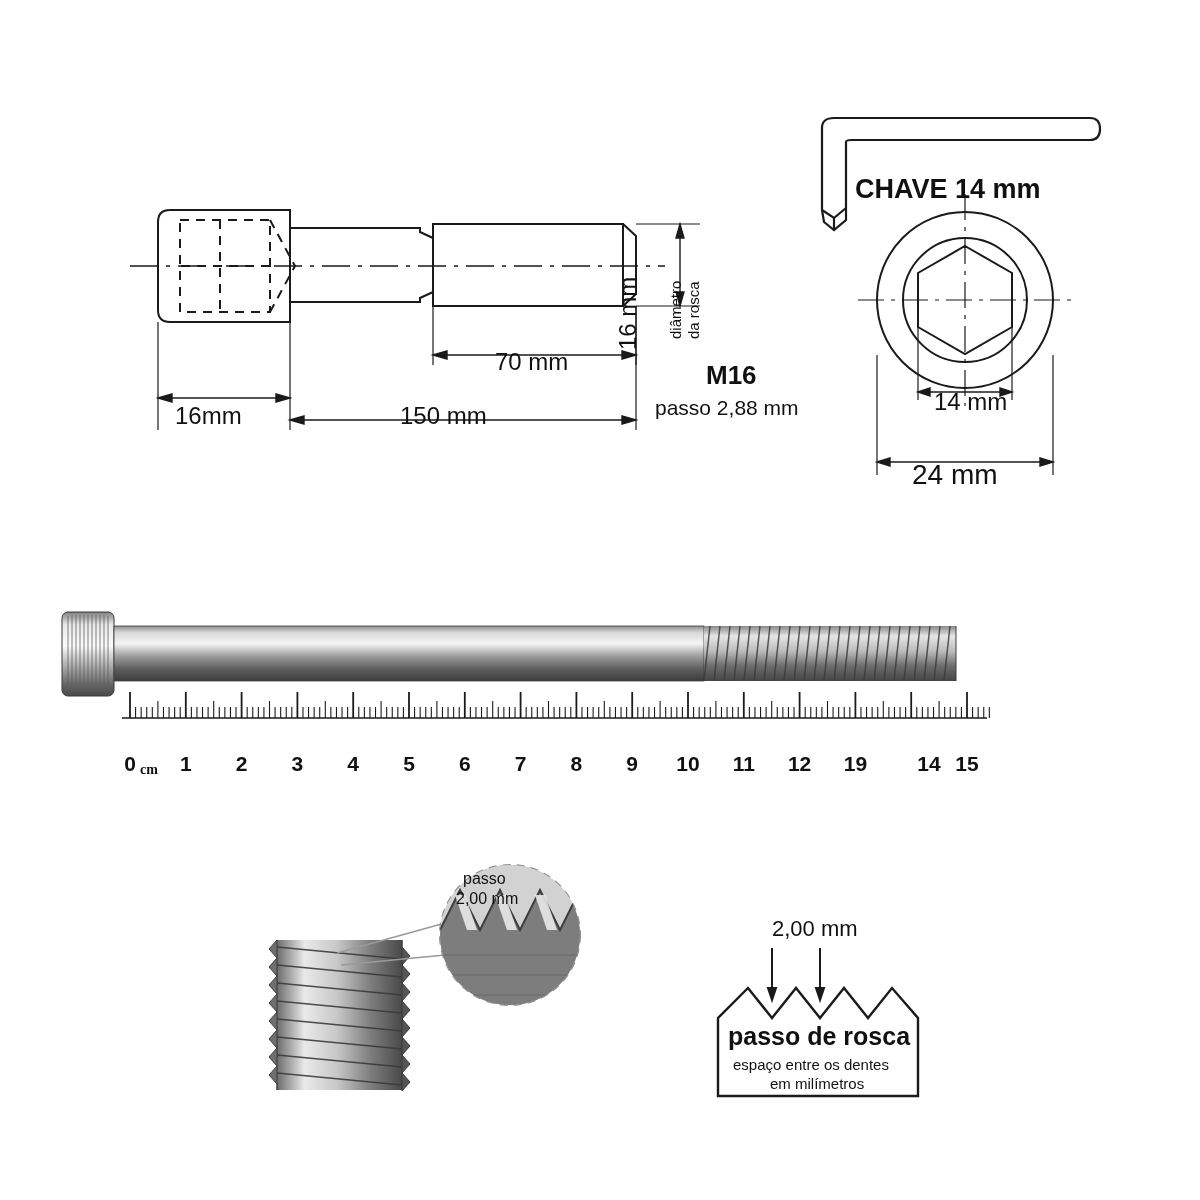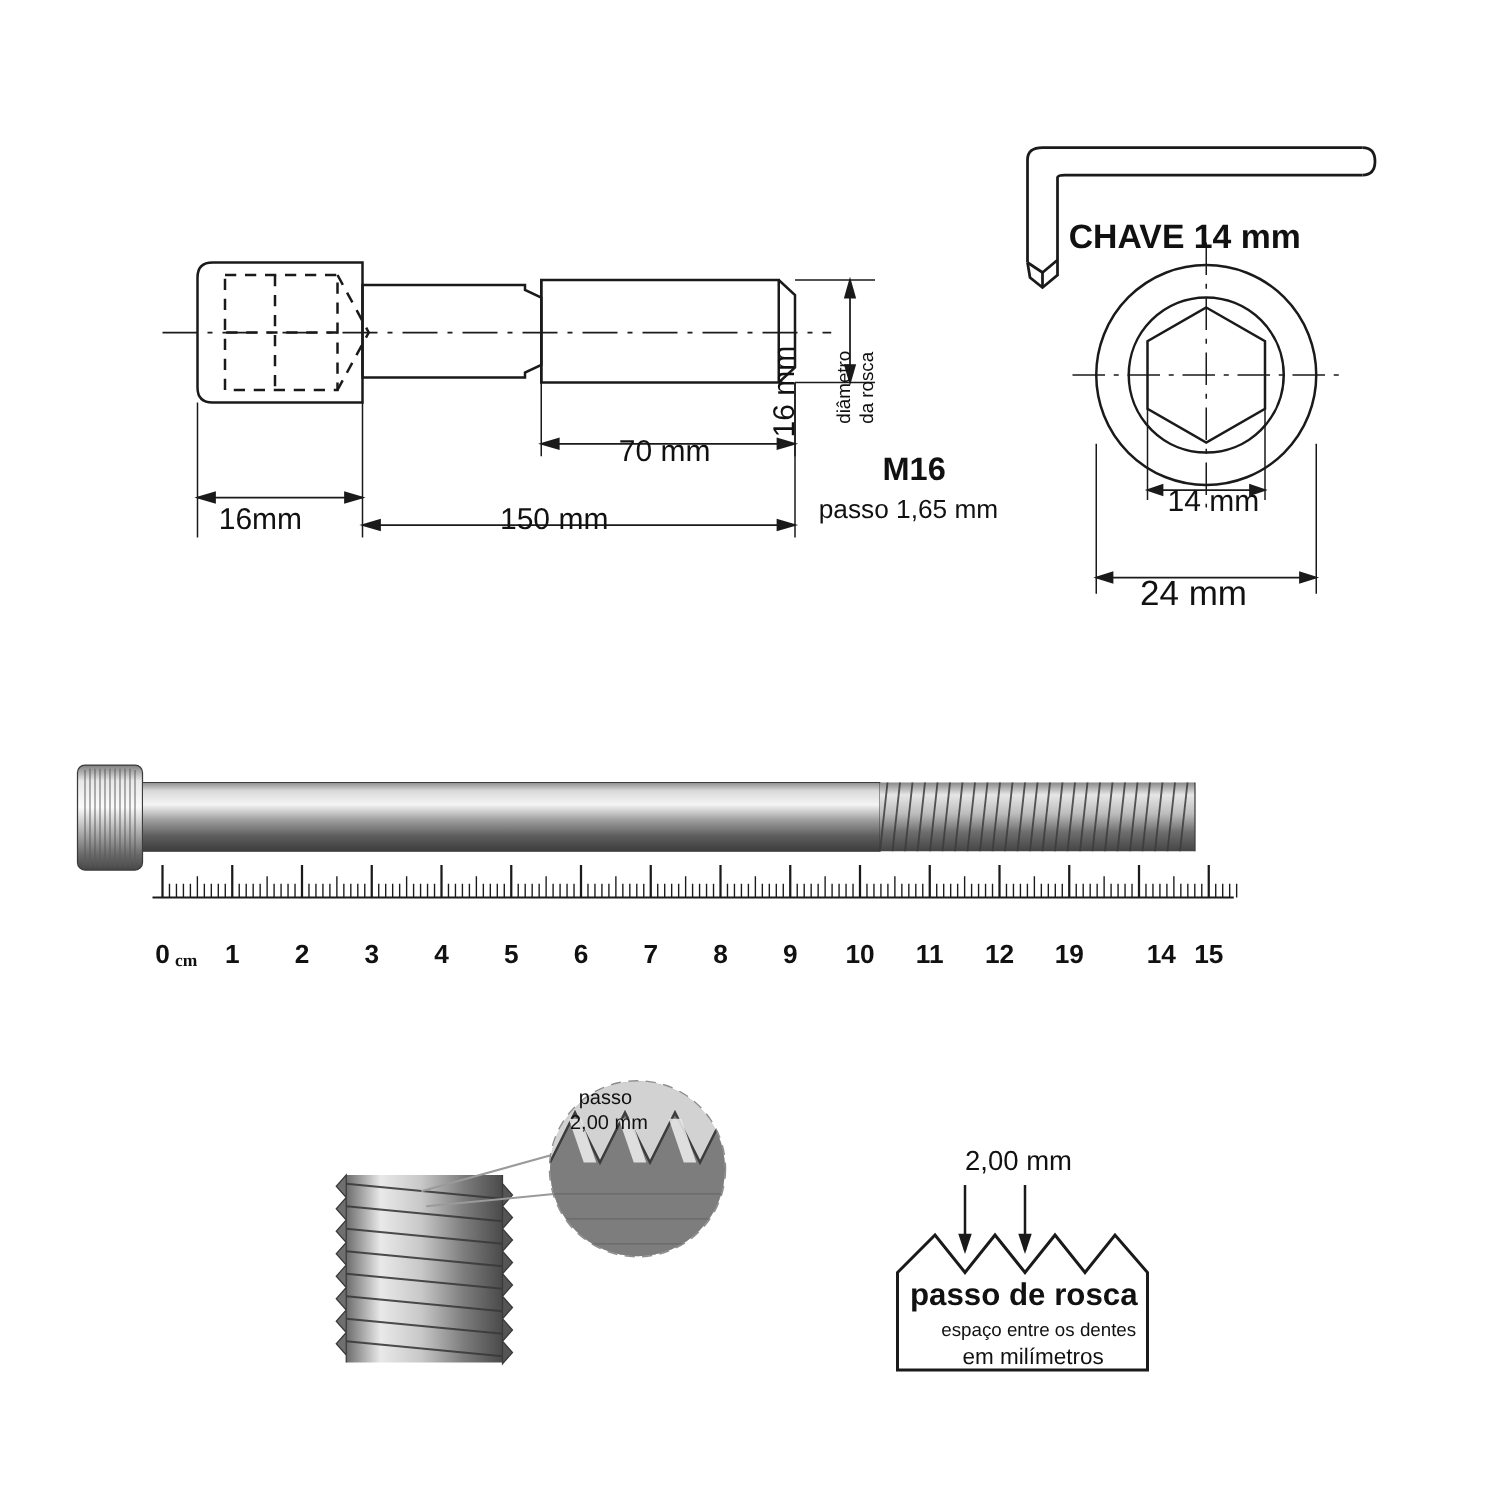--- a/index.html
+++ b/index.html
@@ -152,7 +152,7 @@
   </div>
 
   <div class="lbl" style="left:706px; top:360px; font-size:26px; font-weight:bold;">M16</div>
-  <div class="lbl" style="left:655px; top:396px; font-size:21px;">passo 1,65 mm</div>
+  <div class="lbl" style="left:655px; top:396px; font-size:21px;">passo 2,88 mm</div>
 
   <svg class="abs" style="left:800px; top:100px;" width="330" height="420">
 

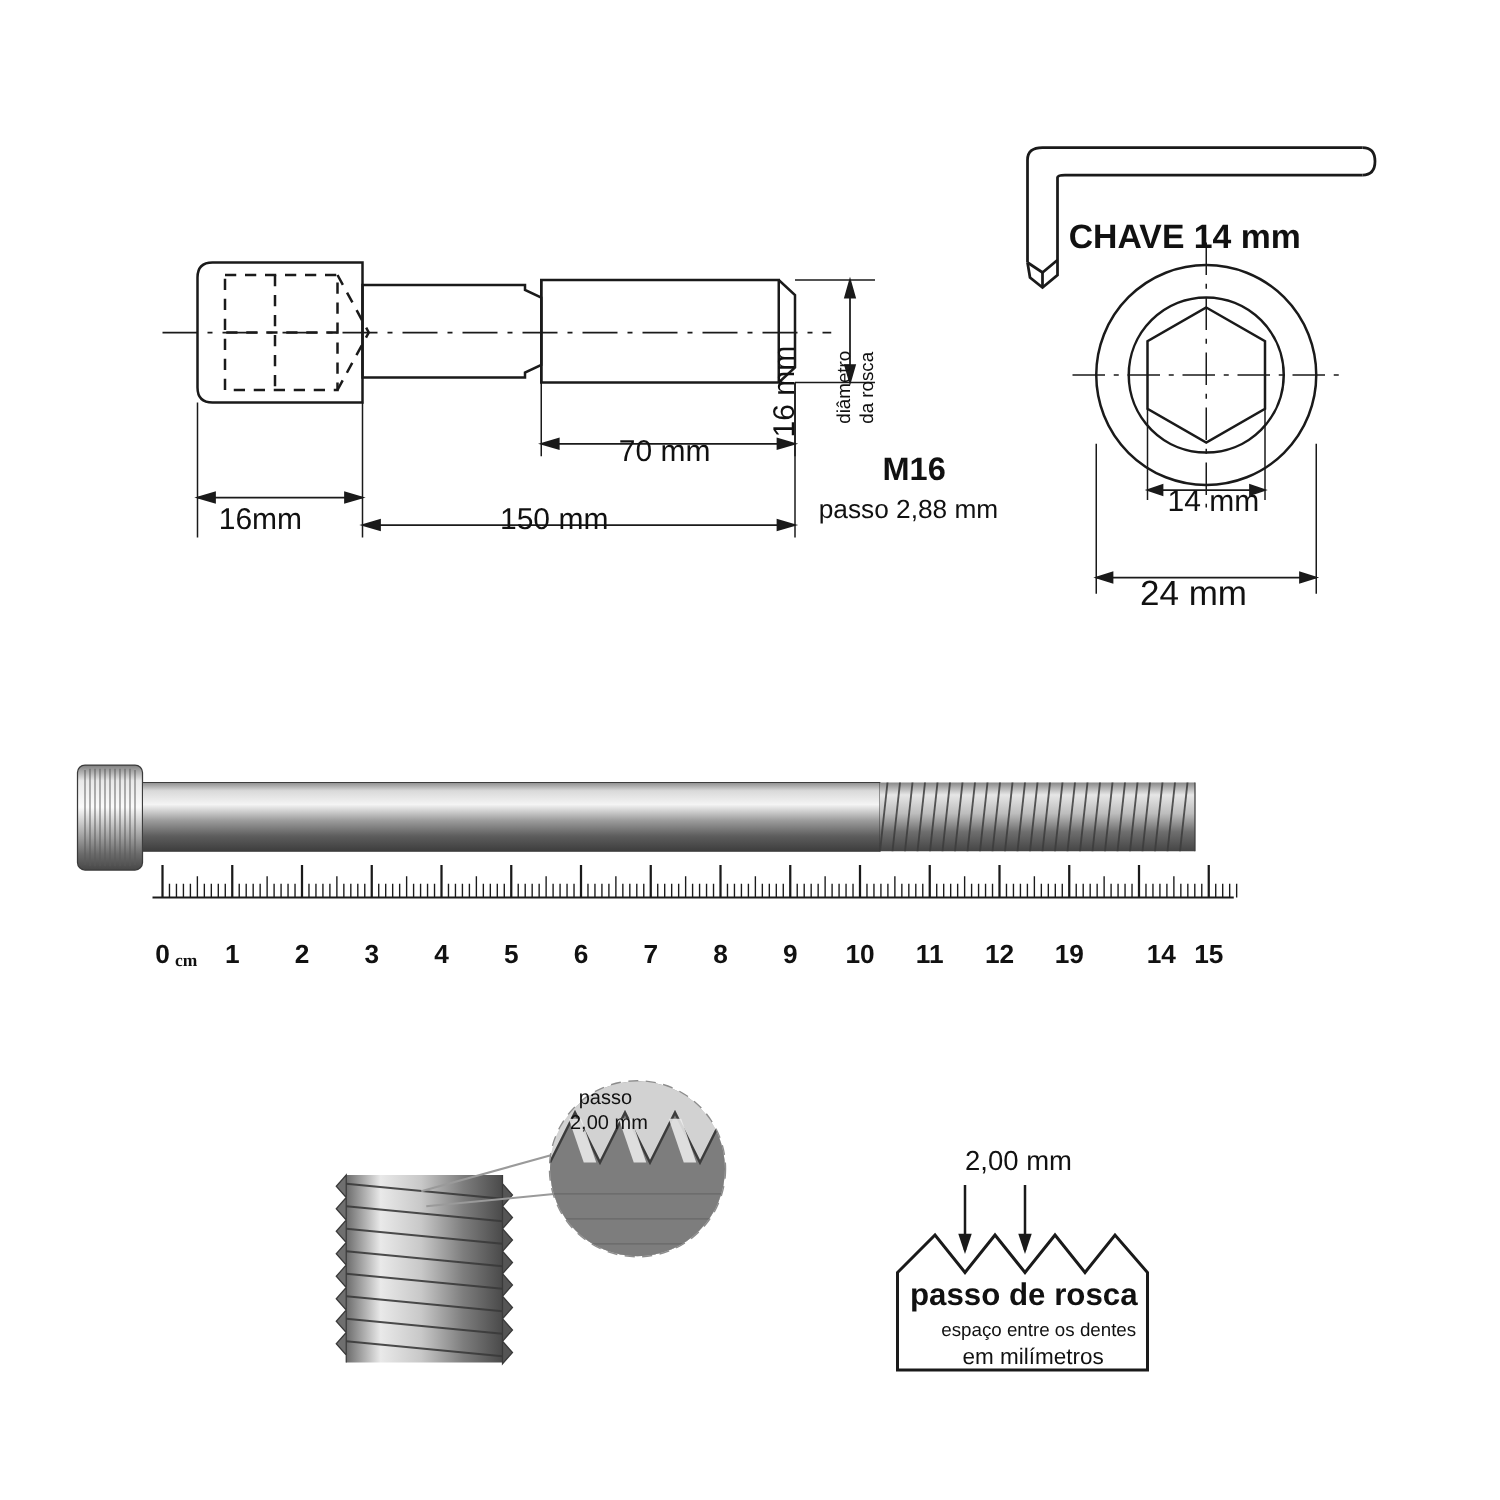--- a/index.html
+++ b/index.html
@@ -533,7 +533,7 @@
   <div class="lbl dim-text" style="left:772px; top:916px; font-size:22px;">2,00 mm</div>
 
   <div class="lbl" style="left:728px; top:1022px; font-size:25px; font-weight:bold;">passo de rosca</div>
-  <div class="lbl" style="left:733px; top:1056px; font-size:15px;margin-left:20px;">espaço entre os dentes</div>
+  <div class="lbl" style="left:733px; top:1056px; font-size:15px;">espaço entre os dentes</div>
   <div class="lbl" style="left:770px; top:1075px; font-size:18px;">em milímetros</div>
 
 </div>

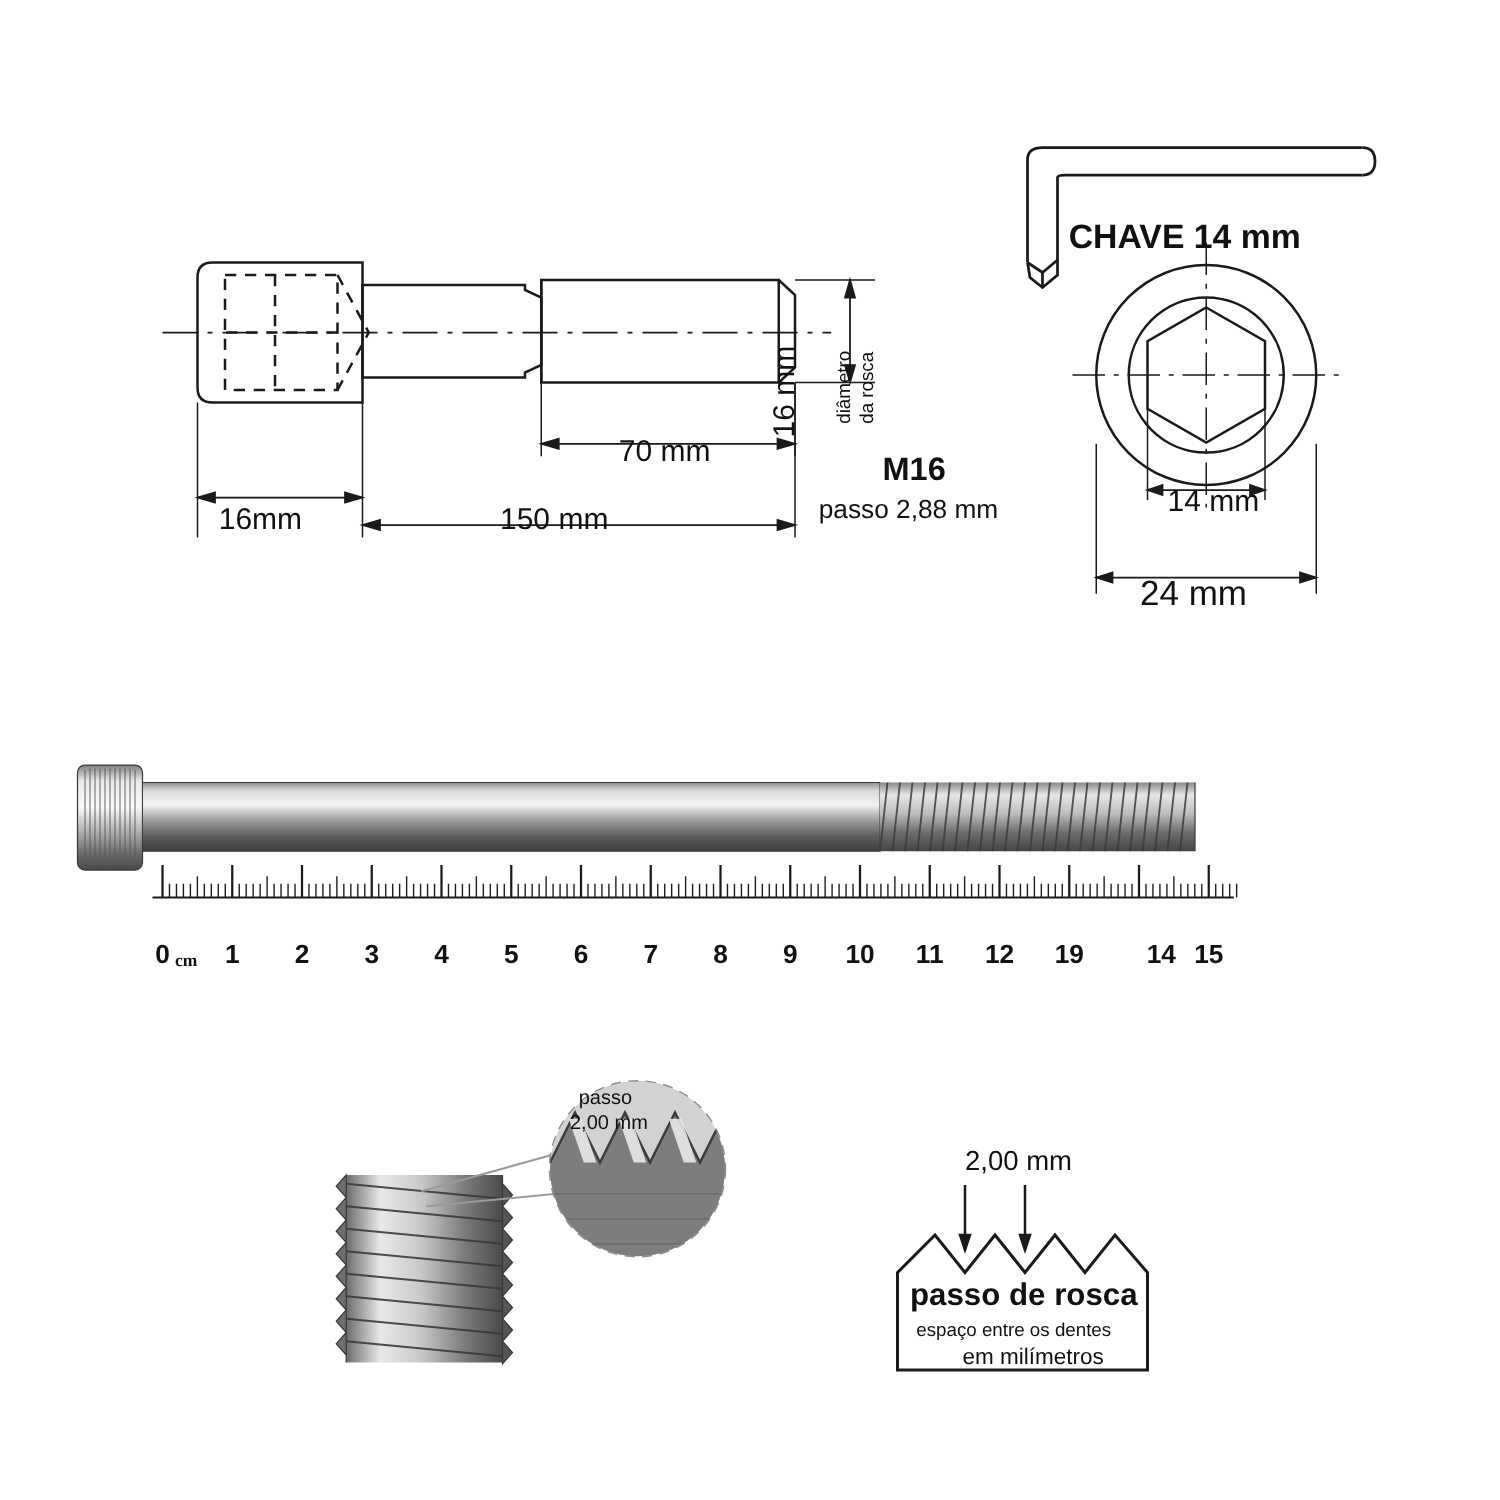--- a/index.html
+++ b/index.html
@@ -534,7 +534,7 @@
 
   <div class="lbl" style="left:728px; top:1022px; font-size:25px; font-weight:bold;">passo de rosca</div>
   <div class="lbl" style="left:733px; top:1056px; font-size:15px;">espaço entre os dentes</div>
-  <div class="lbl" style="left:770px; top:1075px; font-size:18px;">em milímetros</div>
+  <div class="lbl" style="left:770px; top:1075px; font-size:15px;">em milímetros</div>
 
 </div>
 

